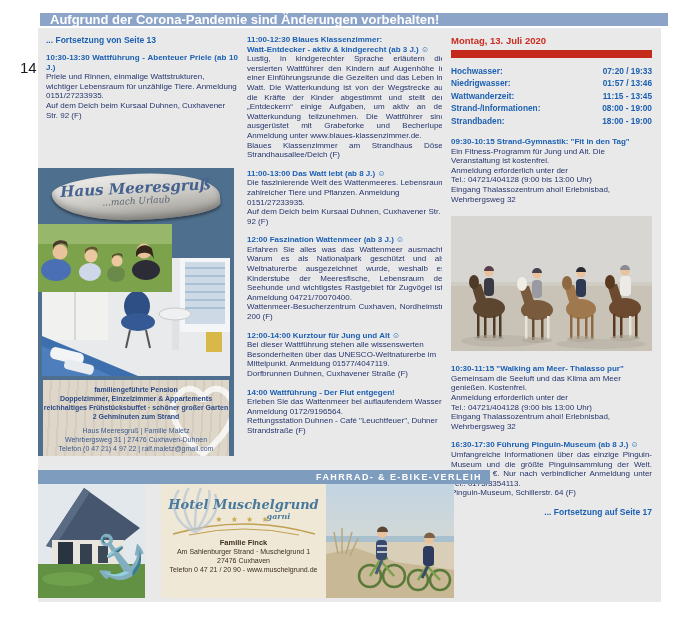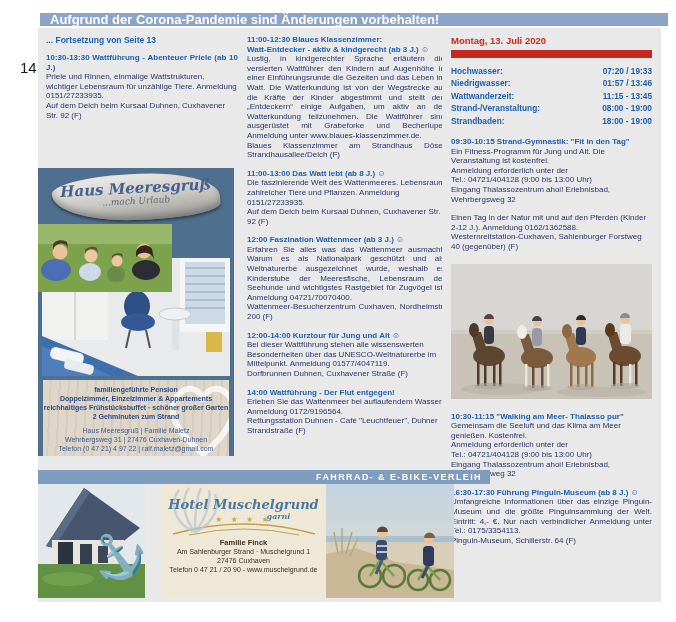--- a/index.html
+++ b/index.html
@@ -196,7 +196,7 @@
         <span>11:15 - 13:45</span>
       </div>
       <div class="tide-row">
-        <span>Strand-/Veranstaltung:</span>
+        <span>Strand-/Informationen:</span>
         <span>08:00 - 19:00</span>
       </div>
       <div class="tide-row">

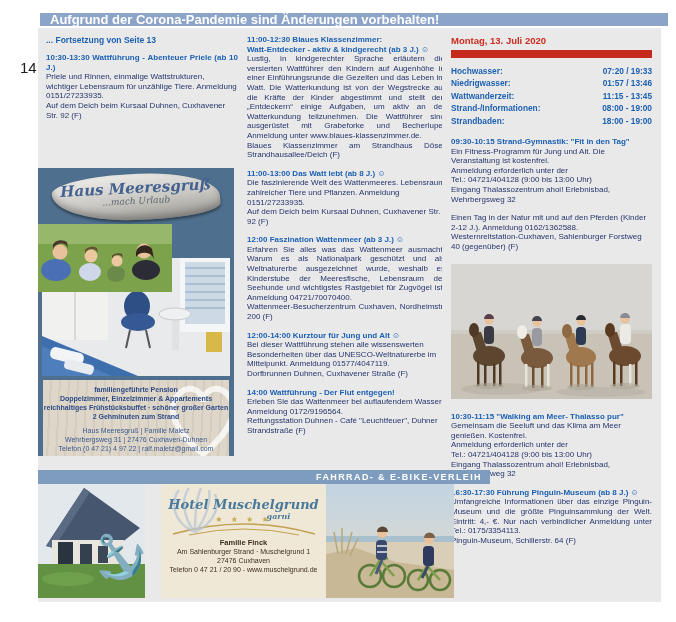--- a/index.html
+++ b/index.html
@@ -214,8 +214,6 @@
 Wehrbergsweg 32</div>
     </div>
     <div class="event">
-      <div class="event-body">Einen Tag in der Natur mit und auf den Pferden (Kinder 2-12 J.). Anmeldung 0162/1362588.
-Westernreitstation-Cuxhaven, Sahlenburger Forstweg 40 (gegenüber) (F)</div>
     </div>
 
     <svg class="photo-frame" width="201" height="135" viewBox="0 0 201 135">

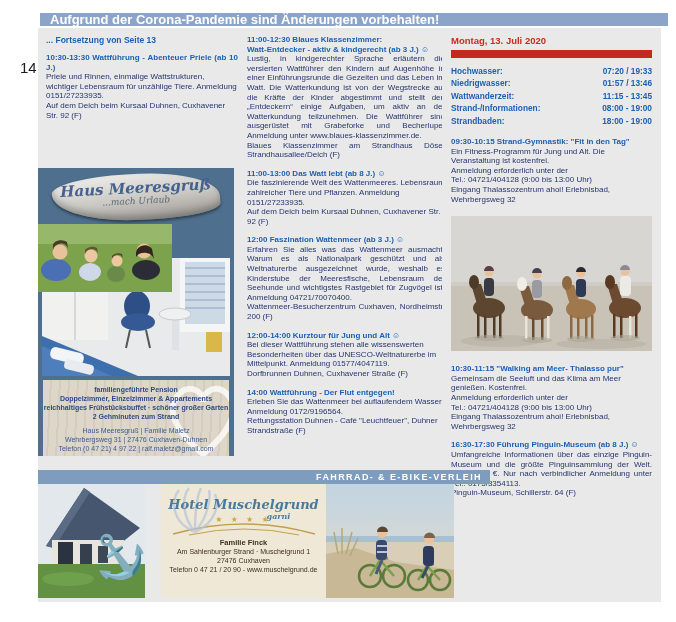--- a/index.html
+++ b/index.html
@@ -289,6 +289,7 @@
       <div class="event-body justify">Umfangreiche Informationen über das einzige Pinguin-Museum und die größte Pinguinsammlung der Welt. Eintritt: 4,- €. Nur nach verbindlicher Anmeldung unter Tel.: 0175/3354113.
 Pinguin-Museum, Schillerstr. 64 (F)</div>
     </div>
+    <div class="continuation to">... Fortsetzung auf Seite 17</div>
   </div>
 
   <div class="bottom-ad">

